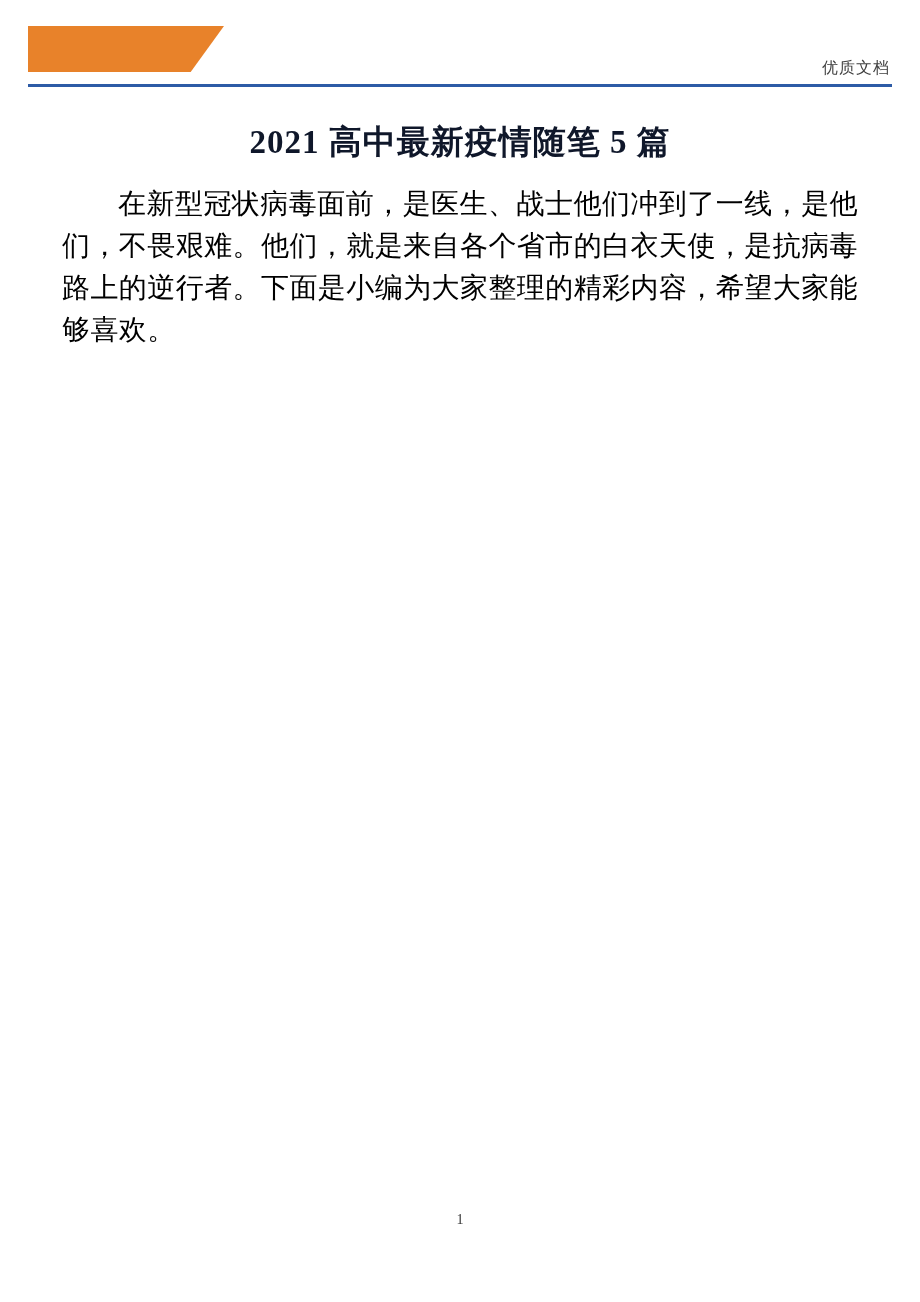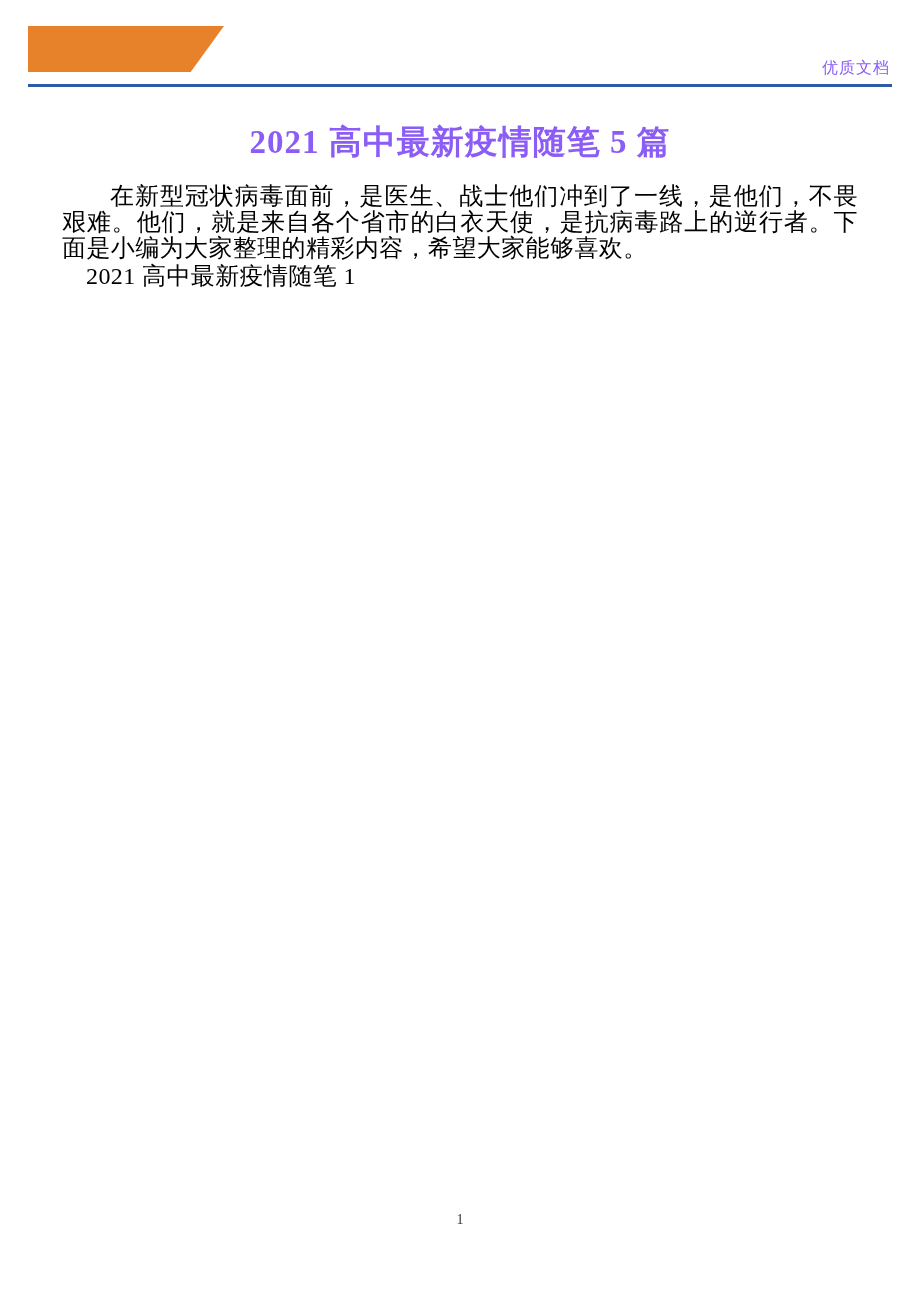--- a/index.html
+++ b/index.html
@@ -36,7 +36,7 @@
     top: 58px;
     font-family: "Liberation Sans", "DejaVu Sans", sans-serif;
     font-size: 16px;
-    color: #8b5cf6;
+    color: #404040;
     letter-spacing: 1px;
   }
   .header-rule {

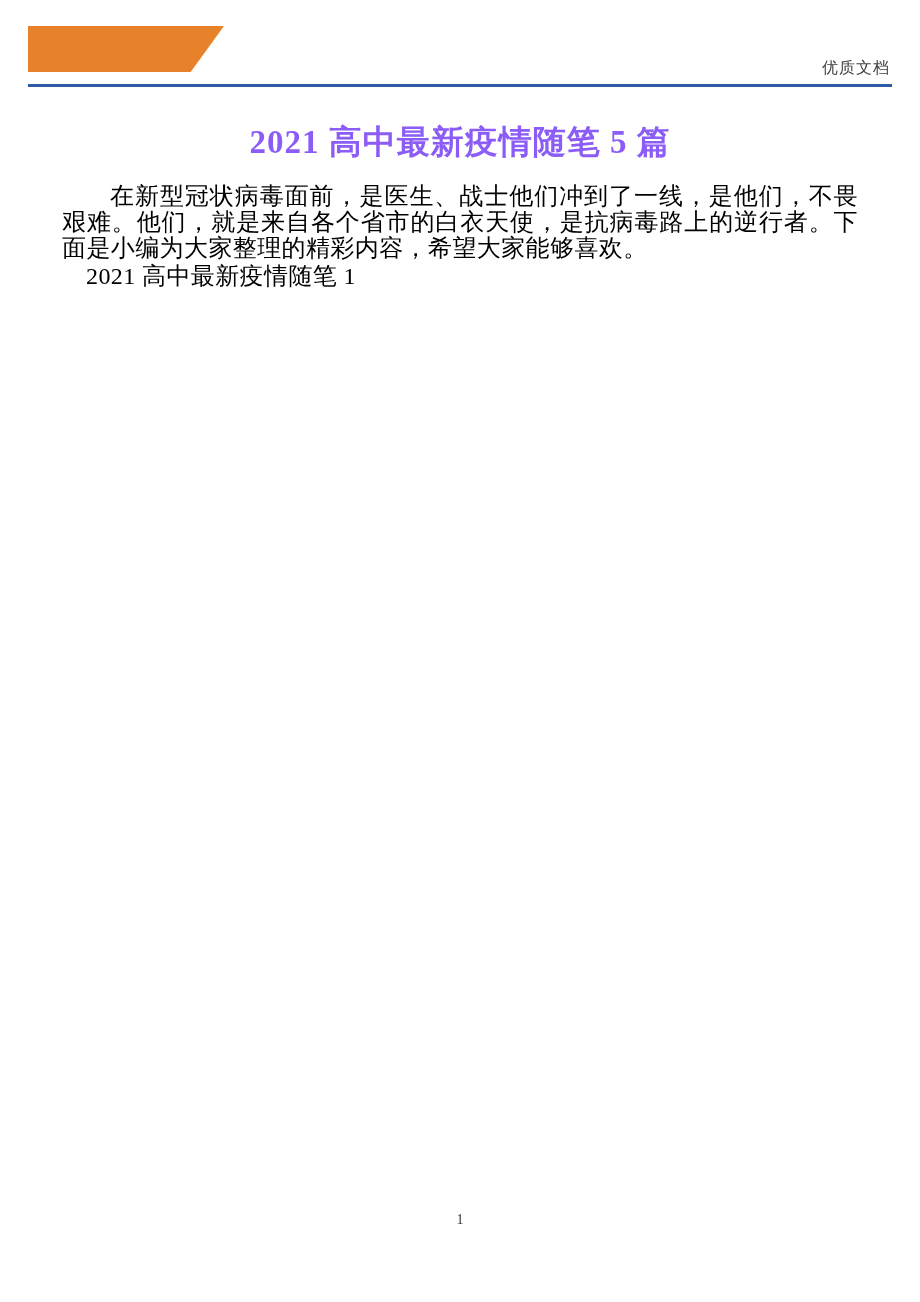--- a/index.html
+++ b/index.html
@@ -59,7 +59,7 @@
     font-family: "Liberation Serif", "DejaVu Serif", serif;
     font-size: 33px;
     font-weight: bold;
-    color: #8b5cf6;
+    color: #0f172a;
     text-align: center;
     margin: 28px 0 18px 0;
     letter-spacing: 1px;

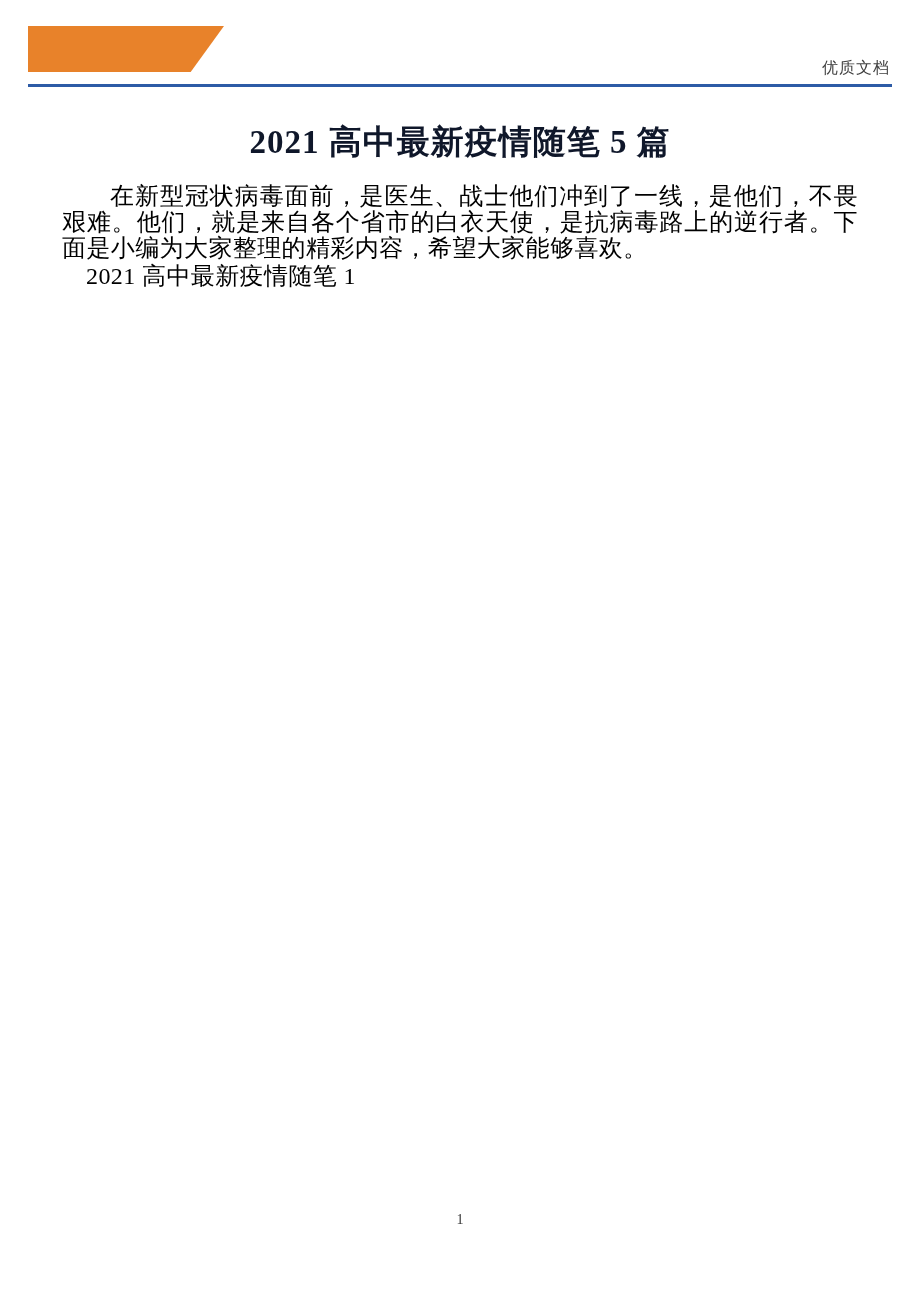--- a/index.html
+++ b/index.html
@@ -65,8 +65,8 @@
     letter-spacing: 1px;
   }
   p.para {
-    font-size: 24px;
-    line-height: 26px;
+    font-size: 28px;
+    line-height: 42px;
     margin: 0 0 2px 0;
     text-align: justify;
     text-justify: inter-ideograph;

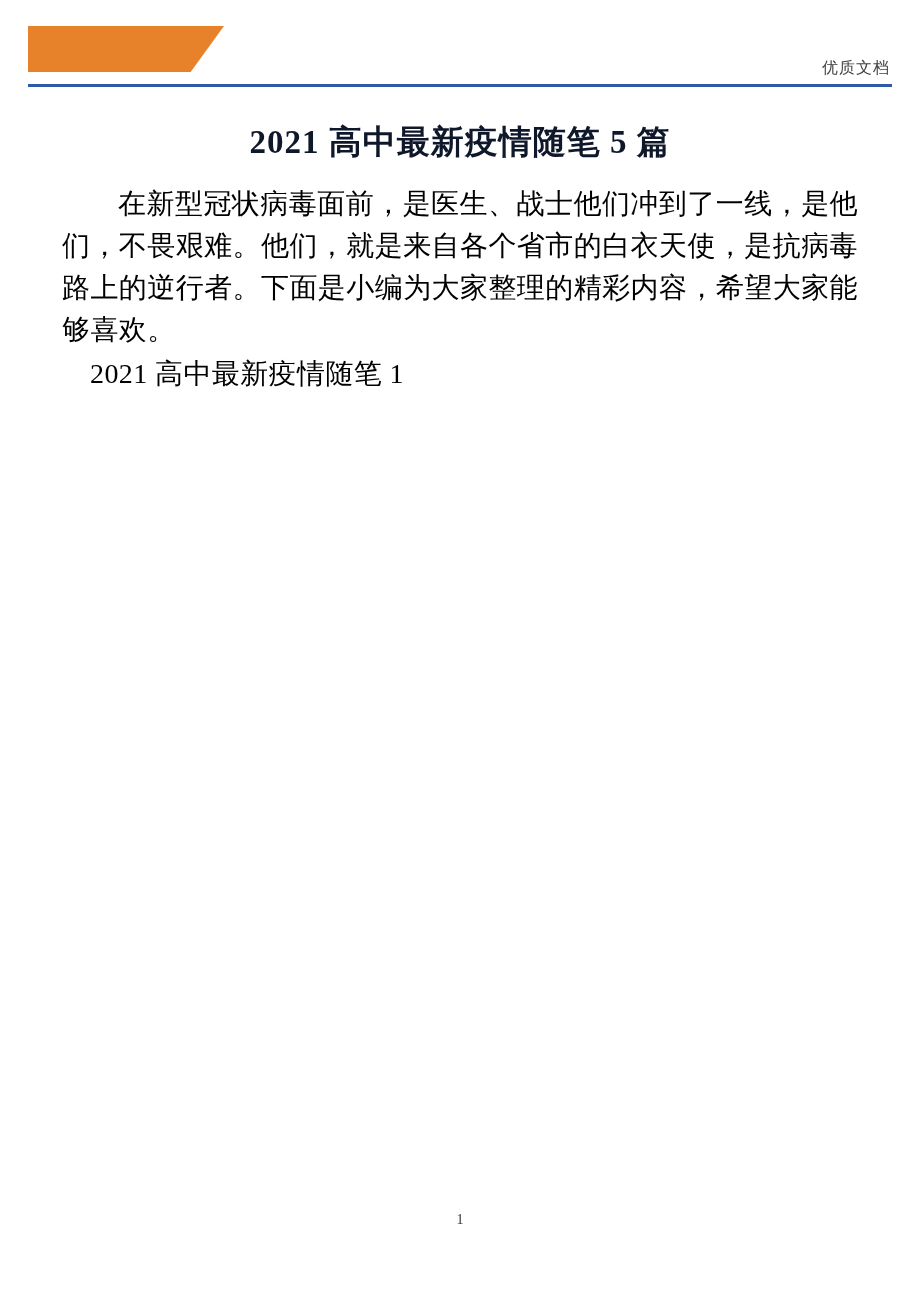--- a/index.html
+++ b/index.html
@@ -105,7 +105,6 @@
   <h1 class="doc-title">2021 高中最新疫情随笔 5 篇</h1>
 
   <p class="para indent-2">在新型冠状病毒面前，是医生、战士他们冲到了一线，是他们，不畏艰难。他们，就是来自各个省市的白衣天使，是抗病毒路上的逆行者。下面是小编为大家整理的精彩内容，希望大家能够喜欢。</p>
-  <p class="para sub-title">2021 高中最新疫情随笔 1</p>
 </div>
 
 <div class="page-number">1</div>

